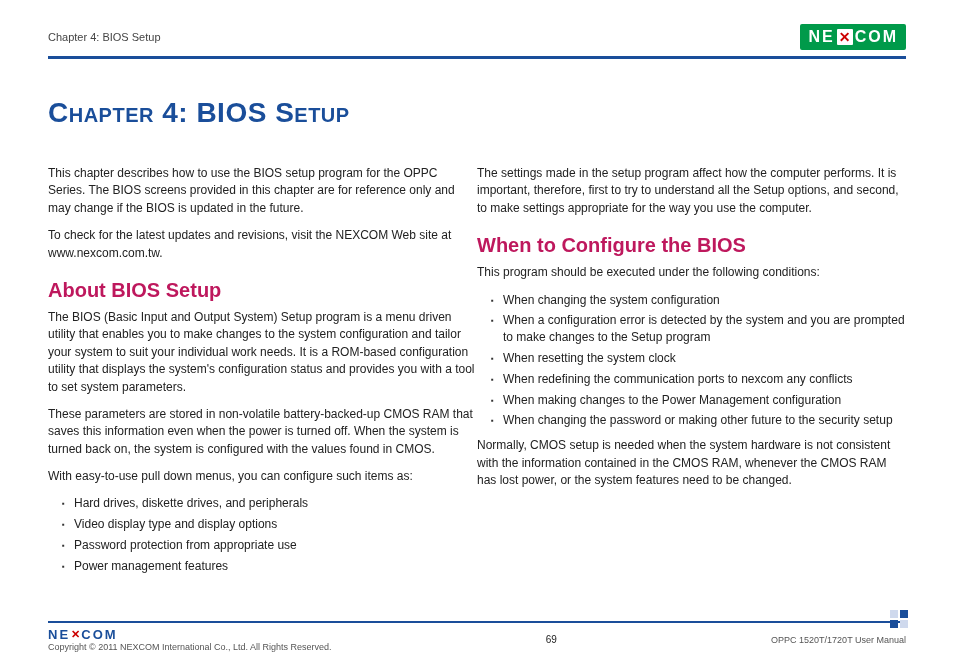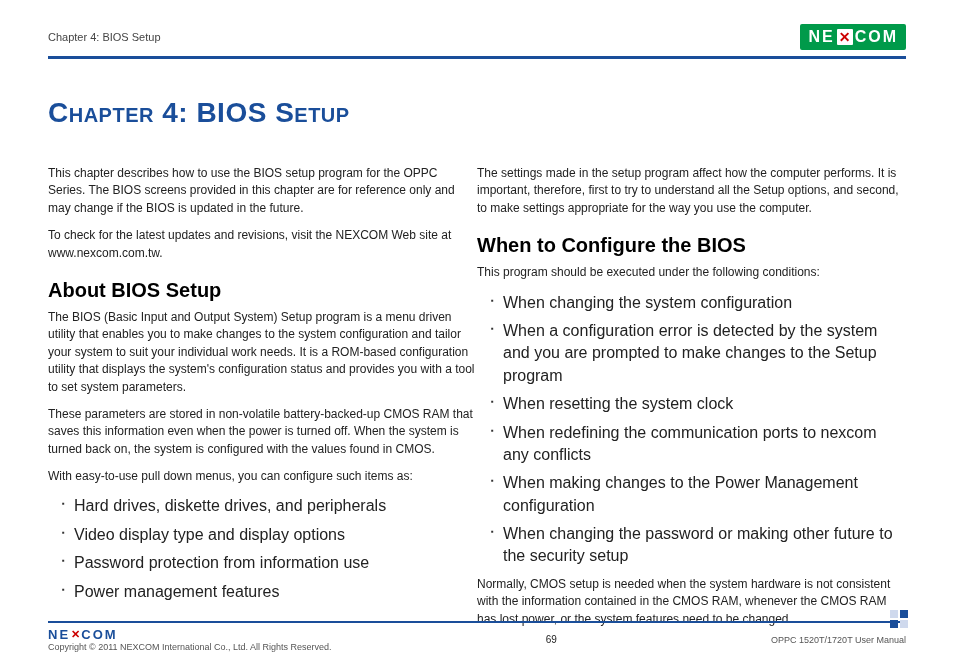--- a/index.html
+++ b/index.html
@@ -76,7 +76,7 @@
   .col p { margin-bottom: 10px; }
   h2.section {
     font-size: 20px;
-    color: #000000;
+    color: #be185d;
     font-weight: bold;
     margin-top: 14px;
     margin-bottom: 4px;

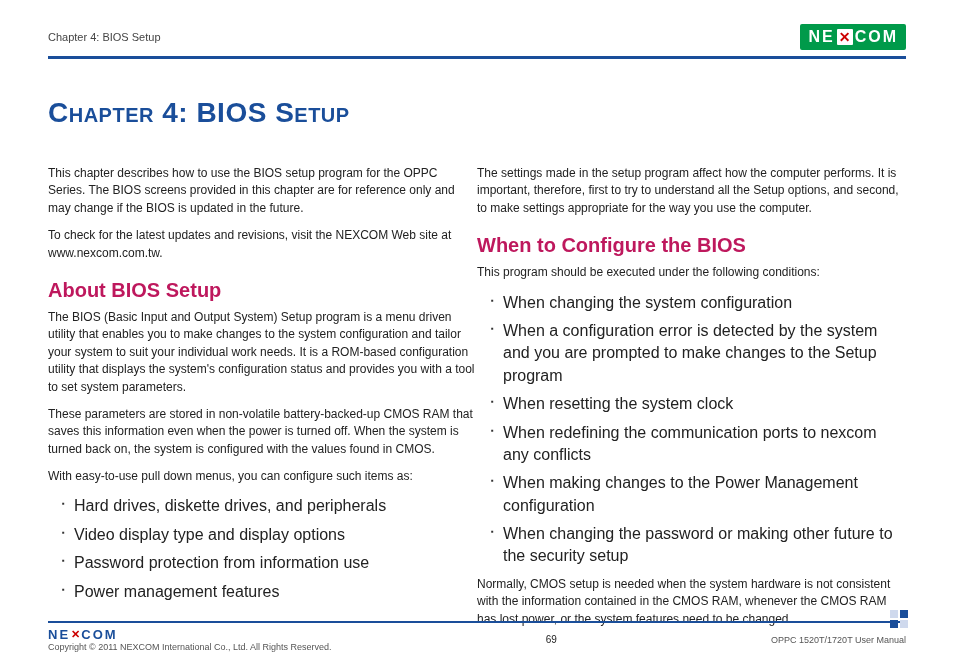--- a/index.html
+++ b/index.html
@@ -89,9 +89,8 @@
     position: relative;
     padding-left: 12px;
     margin-bottom: 4px;
-    font-size: 16px;
+    font-size: 12px;
     line-height: 1.4;
-    margin-top: 6px;
   }
   ul.bullets li::before {
     content: "▪";

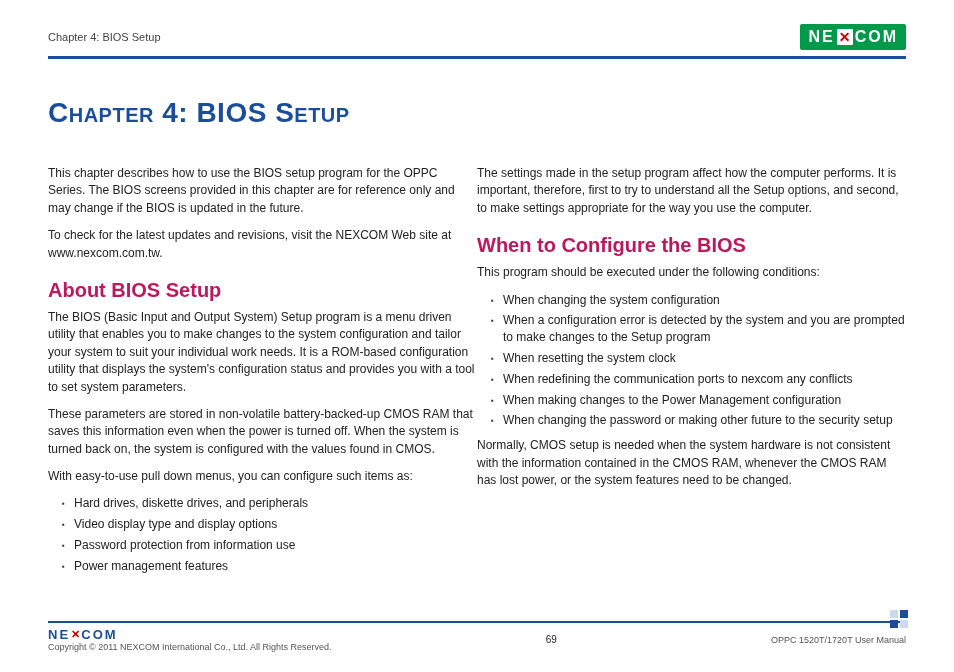--- a/index.html
+++ b/index.html
@@ -182,7 +182,7 @@
       <ul class="bullets">
         <li>Hard drives, diskette drives, and peripherals</li>
         <li>Video display type and display options</li>
-        <li>Password protection from information use</li>
+        <li>Password protection from appropriate use</li>
         <li>Power management features</li>
       </ul>
     </div>

